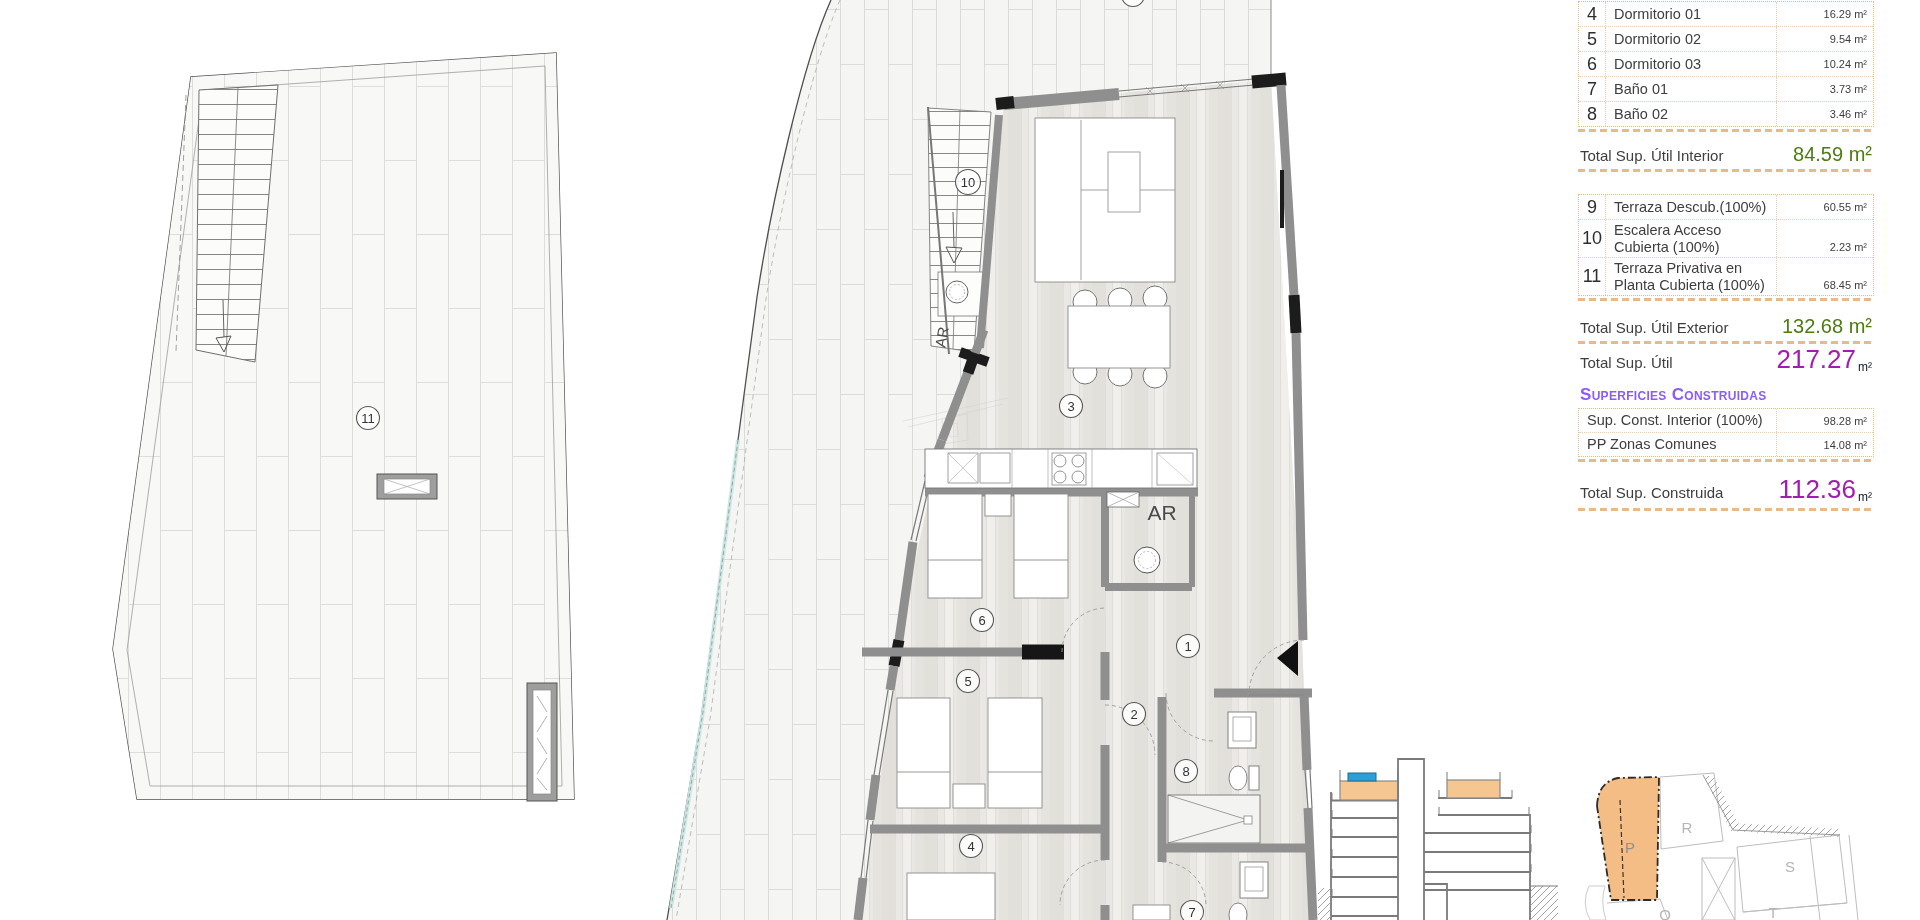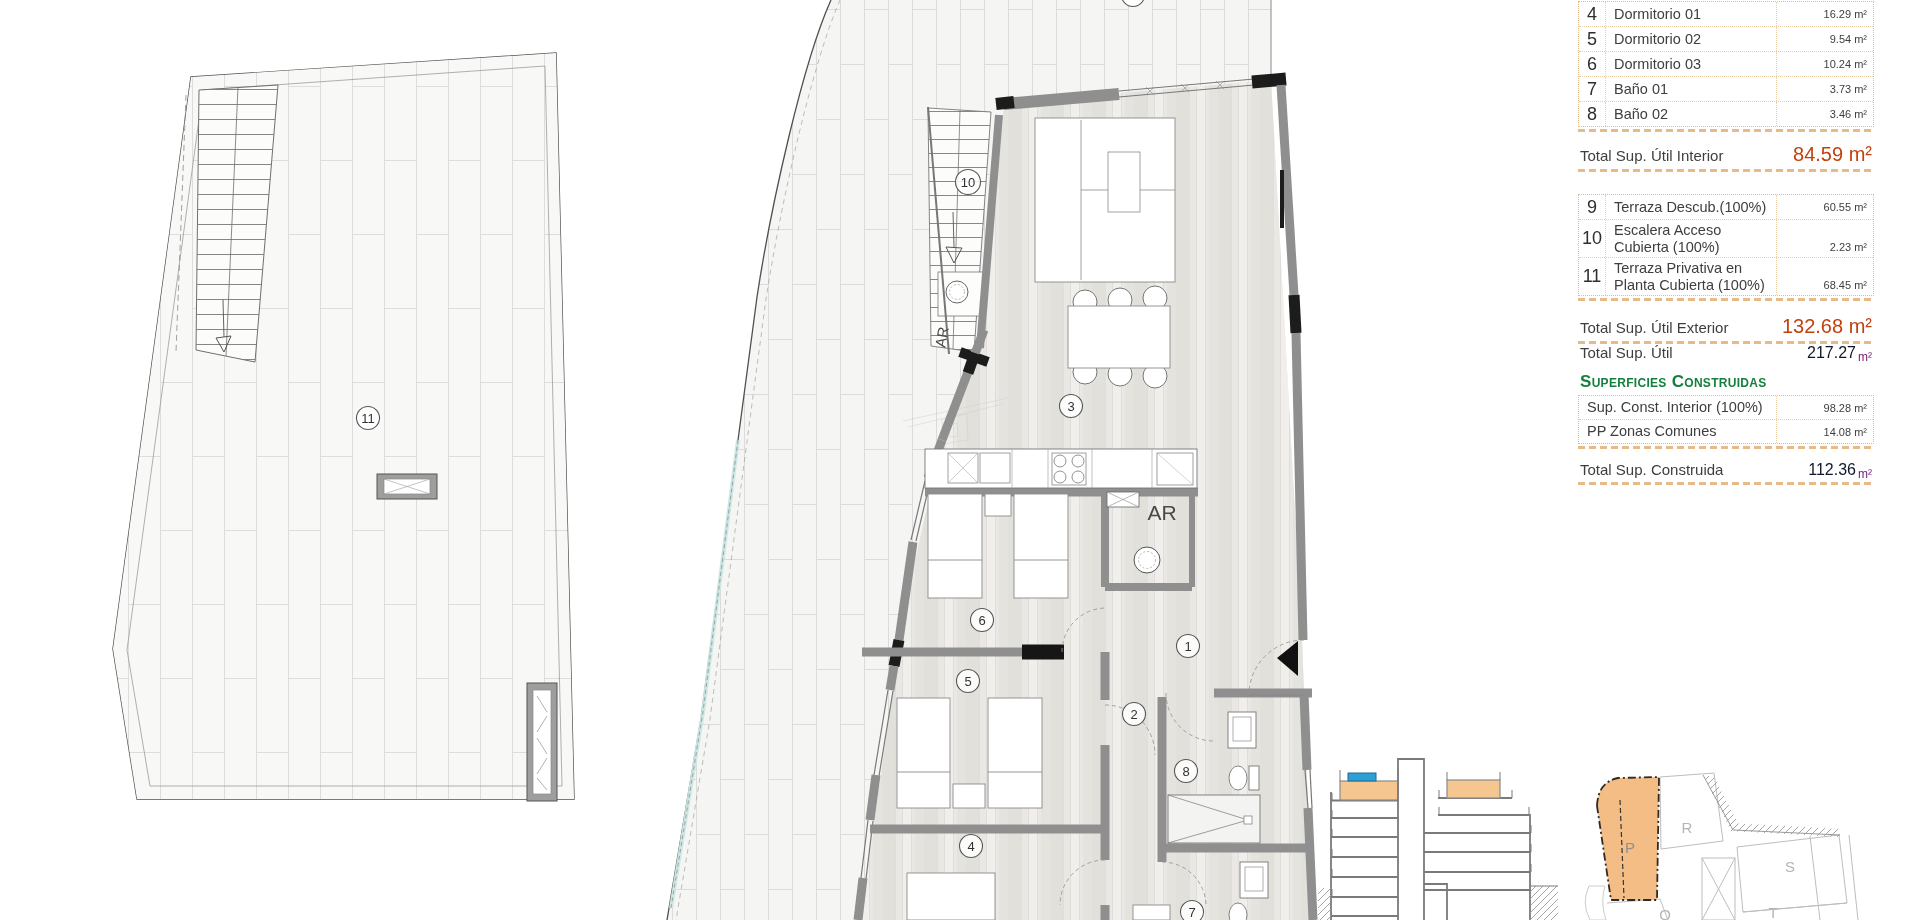--- a/index.html
+++ b/index.html
@@ -25,7 +25,7 @@
   .rule{height:3px;background:repeating-linear-gradient(90deg,#e7ba87 0 7px,rgba(0,0,0,0) 7px 11px);}
   .total-line{display:flex;justify-content:space-between;align-items:baseline;padding:0 2px;gap:40px;}
   .total-line .t-label{font-size:15px;}
-  .total-line .t-value{font-size:20px;color:#c2410c;}
+  .total-line .t-value{font-size:20px;color:#4d7c0f;}
   .total-line.orange .t-value{font-size:16px;color:#0f172a;}
   .total-line .t-unit{font-size:12px;color:#701a75;position:relative;top:3px;margin-left:2px;}
   .sect-header{font-variant:small-caps;font-weight:700;font-size:17px;color:#15803d;

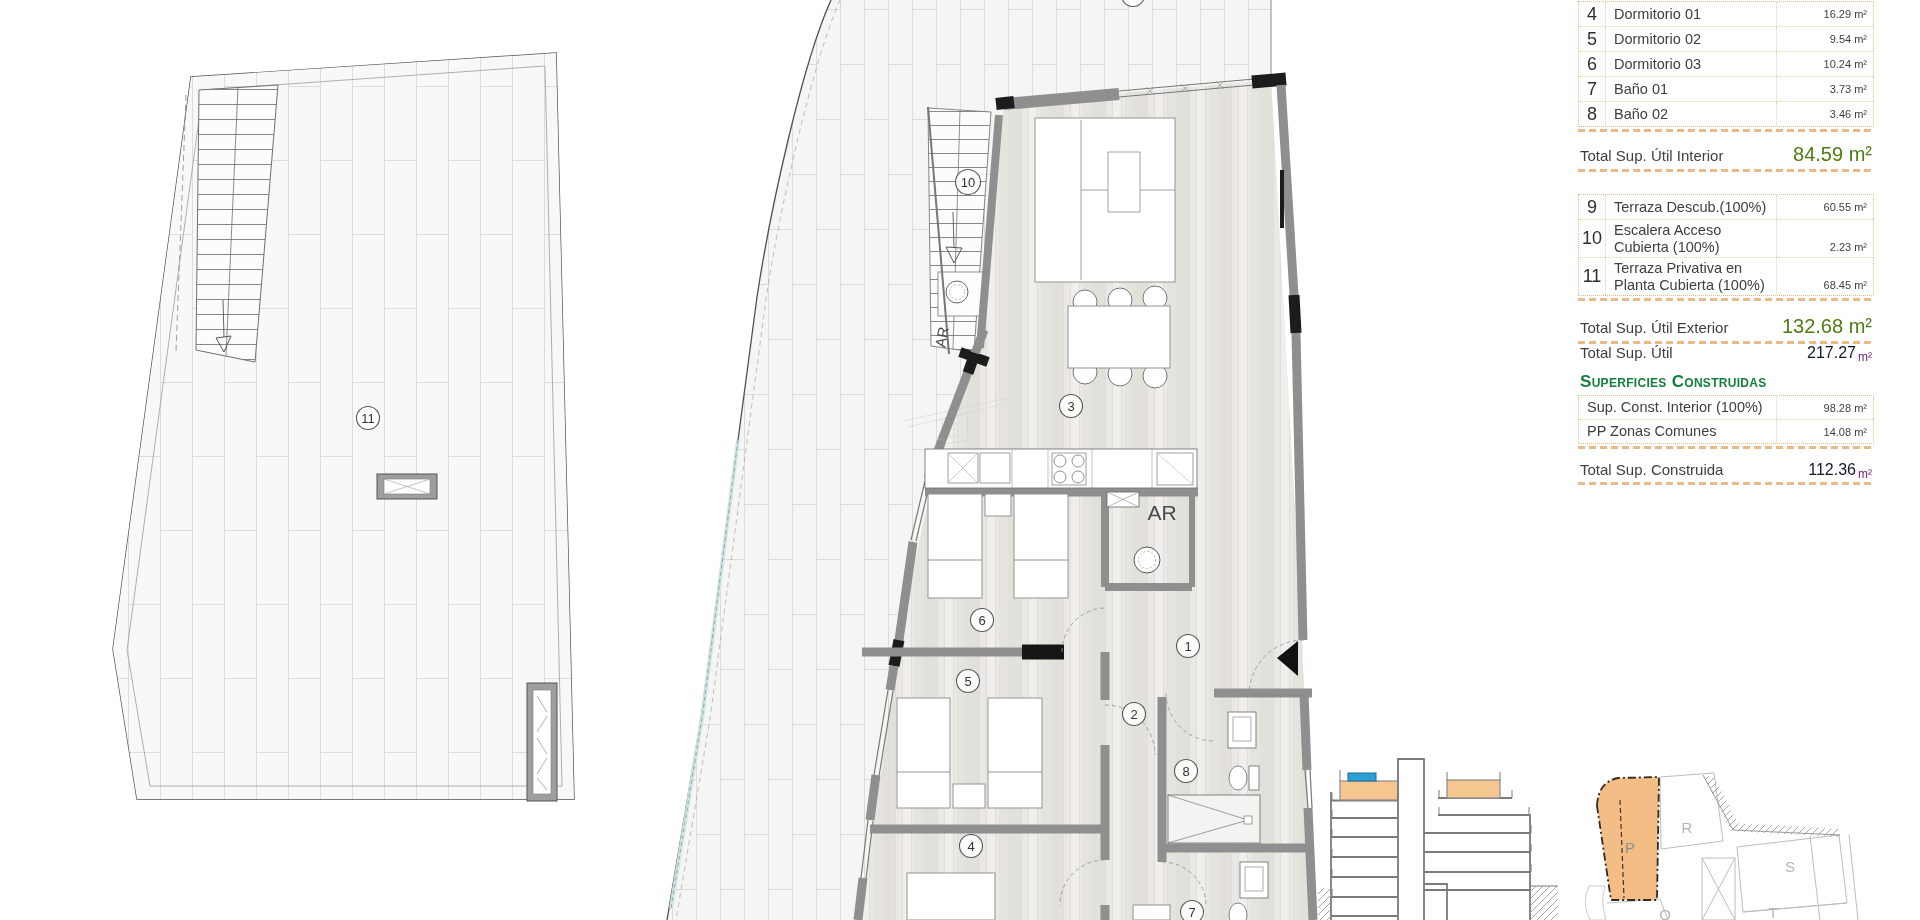--- a/index.html
+++ b/index.html
@@ -26,7 +26,7 @@
   .total-line{display:flex;justify-content:space-between;align-items:baseline;padding:0 2px;gap:40px;}
   .total-line .t-label{font-size:15px;}
   .total-line .t-value{font-size:20px;color:#4d7c0f;}
-  .total-line.orange .t-value{font-size:16px;color:#0f172a;}
+  .total-line.orange .t-value{font-size:26px;color:#a21caf;}
   .total-line .t-unit{font-size:12px;color:#701a75;position:relative;top:3px;margin-left:2px;}
   .sect-header{font-variant:small-caps;font-weight:700;font-size:17px;color:#15803d;
     letter-spacing:.3px;padding-left:2px;}

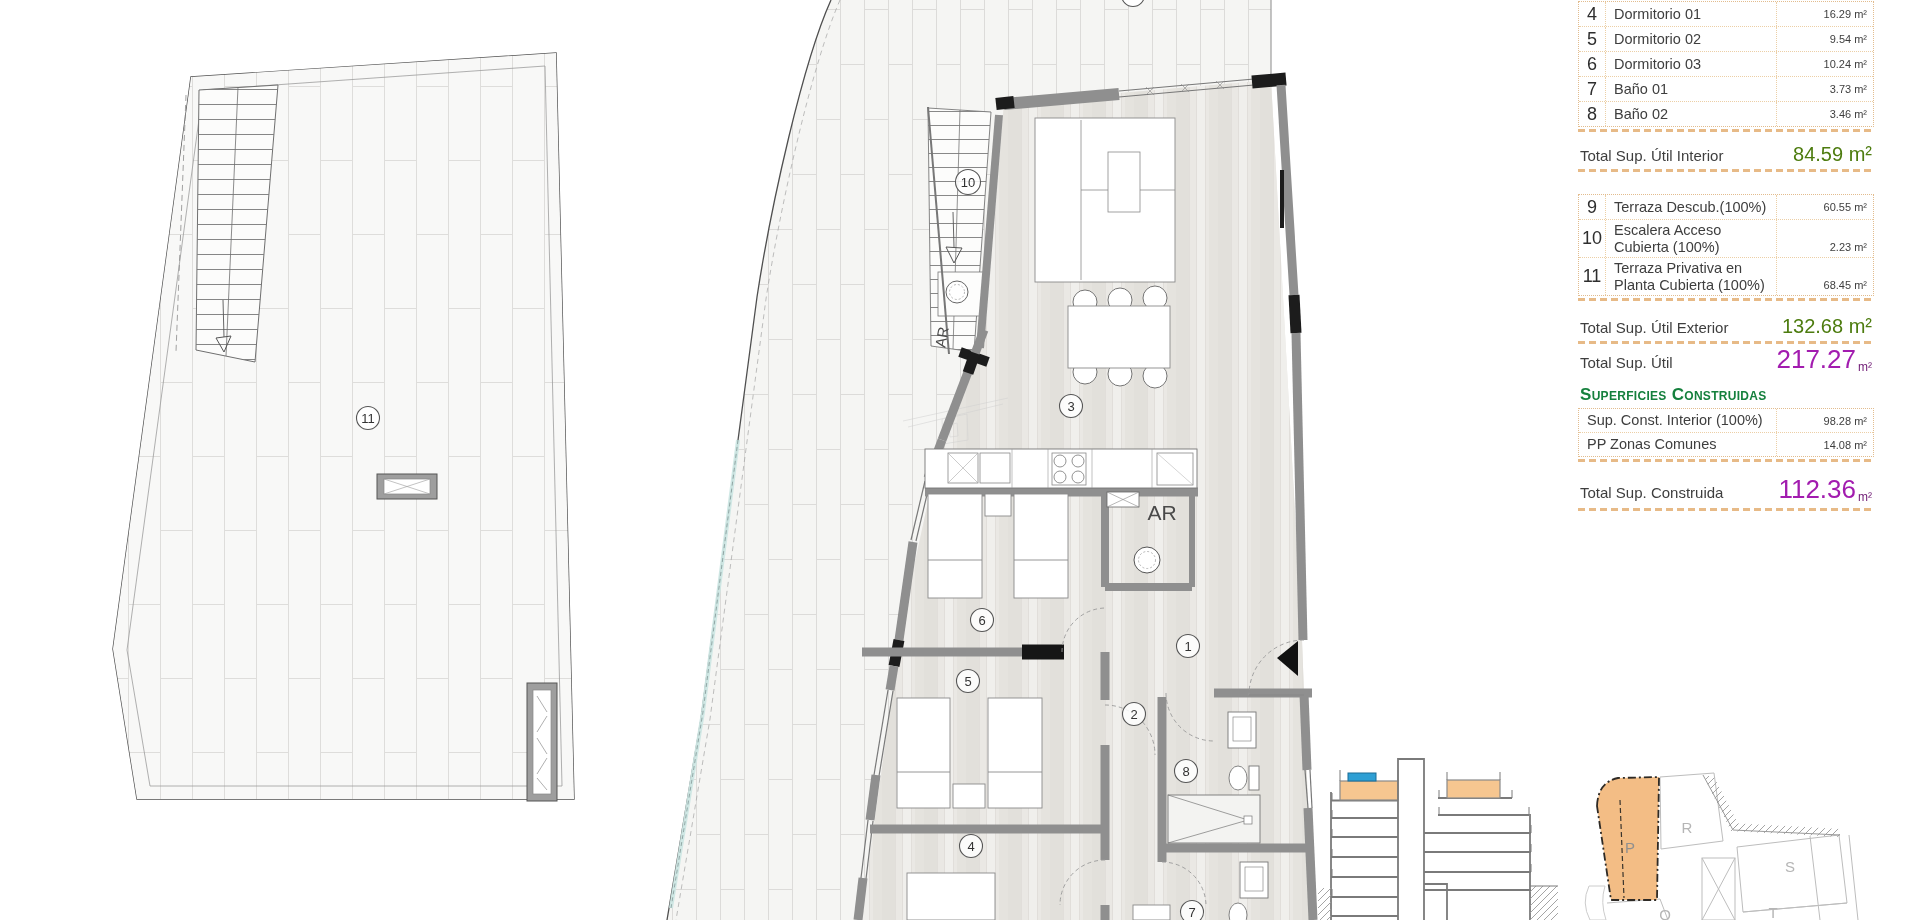--- a/index.html
+++ b/index.html
@@ -27,7 +27,7 @@
   .total-line .t-label{font-size:15px;}
   .total-line .t-value{font-size:20px;color:#4d7c0f;}
   .total-line.orange .t-value{font-size:26px;color:#a21caf;}
-  .total-line .t-unit{font-size:12px;color:#701a75;position:relative;top:3px;margin-left:2px;}
+  .total-line .t-unit{font-size:12px;color:#0f172a;position:relative;top:3px;margin-left:2px;}
   .sect-header{font-variant:small-caps;font-weight:700;font-size:17px;color:#15803d;
     letter-spacing:.3px;padding-left:2px;}
   .mt2{margin-top:2px}.mt3{margin-top:3px}.mt6{margin-top:0}.mt10{margin-top:10px}

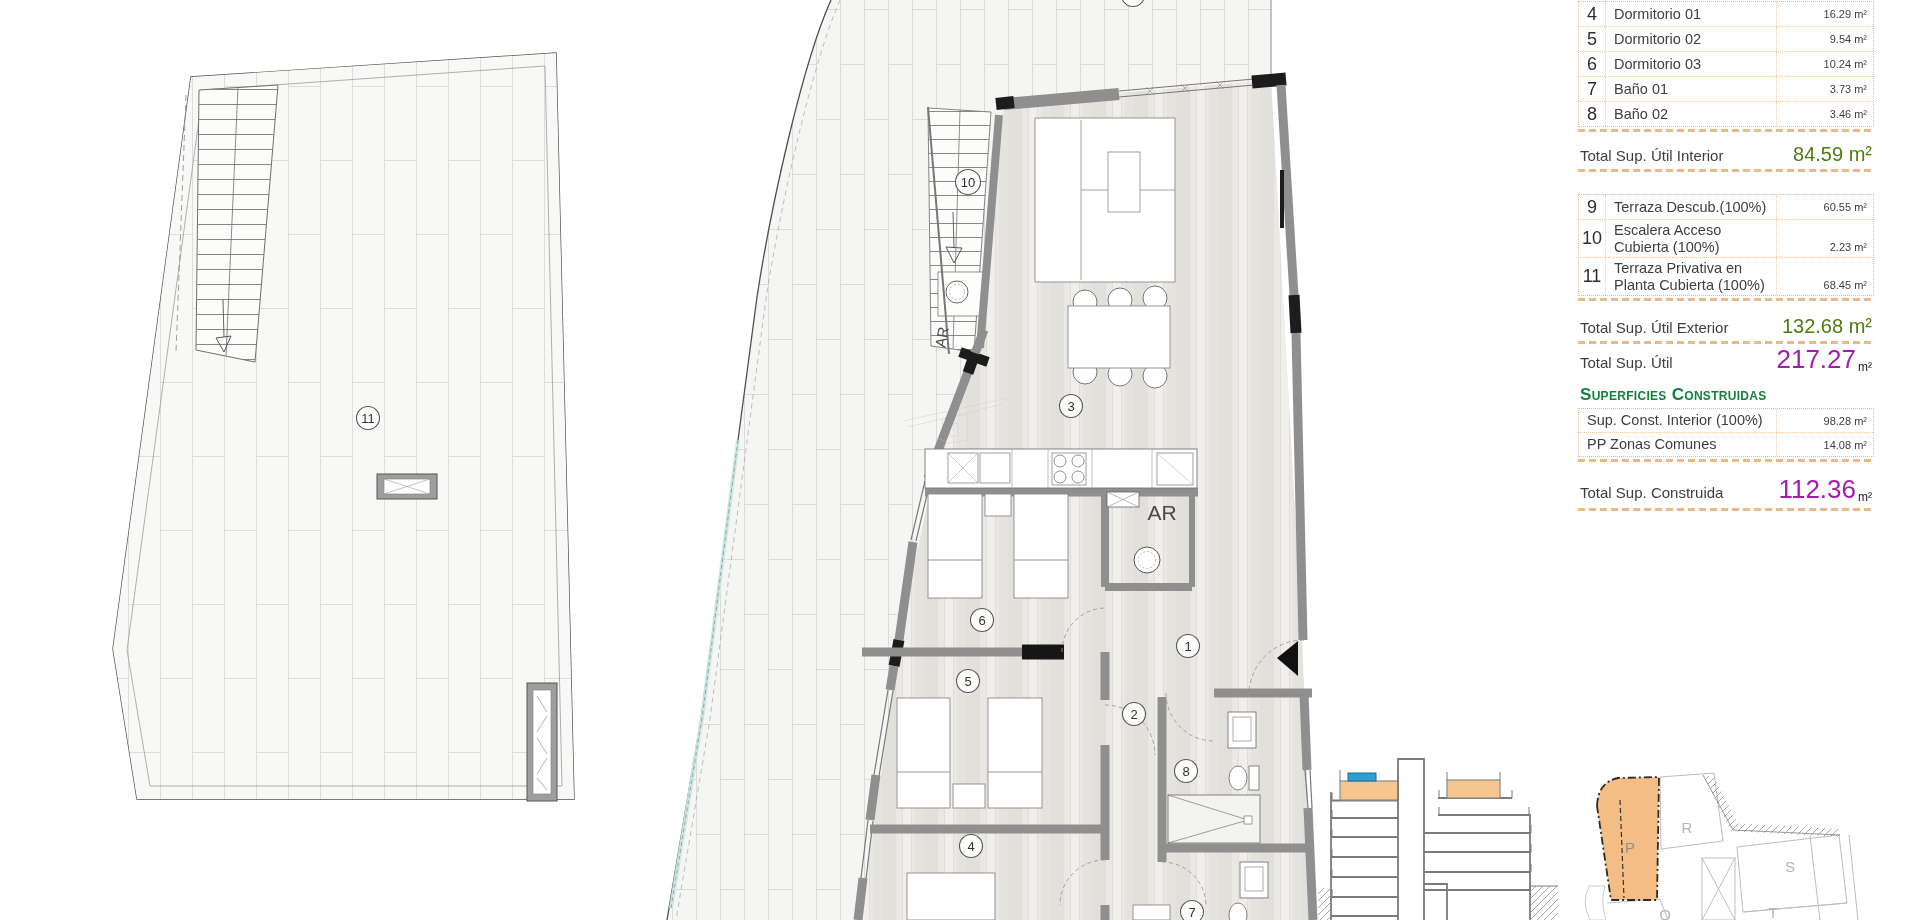--- a/index.html
+++ b/index.html
@@ -28,7 +28,7 @@
   .total-line .t-value{font-size:20px;color:#4d7c0f;}
   .total-line.orange .t-value{font-size:26px;color:#a21caf;}
   .total-line .t-unit{font-size:12px;color:#0f172a;position:relative;top:3px;margin-left:2px;}
-  .sect-header{font-variant:small-caps;font-weight:700;font-size:17px;color:#15803d;
+  .sect-header{font-variant:small-caps;font-weight:700;font-size:17px;color:#8b5cf6;
     letter-spacing:.3px;padding-left:2px;}
   .mt2{margin-top:2px}.mt3{margin-top:3px}.mt6{margin-top:0}.mt10{margin-top:10px}
   .mt11{margin-top:11px}.mt12{margin-top:12px}.mt14{margin-top:14px}

